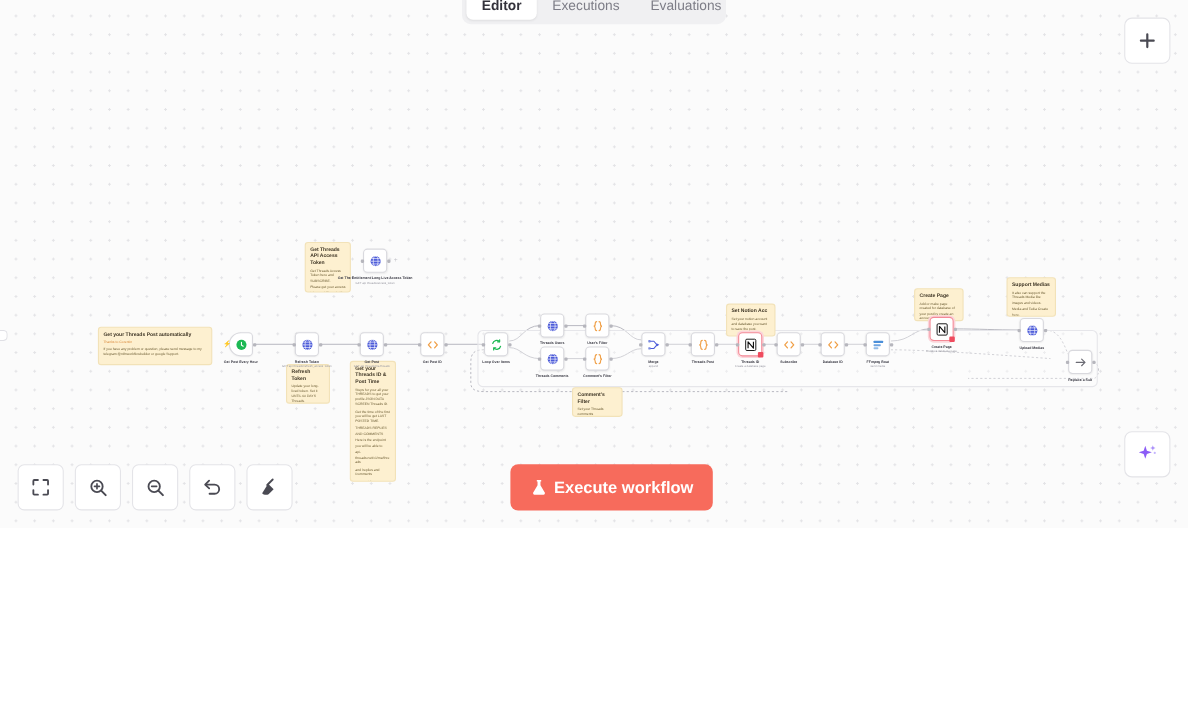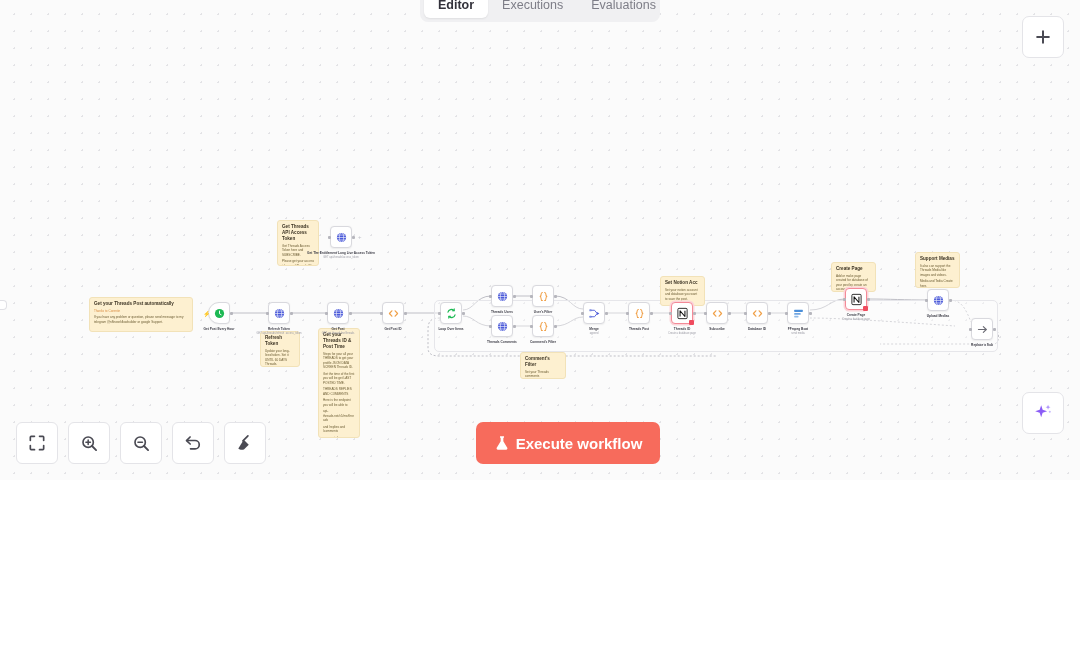--- a/index.html
+++ b/index.html
@@ -174,7 +174,7 @@
   
   .exec {
     position: absolute;
-    left: 476px; bottom: 16px;
+    left: 464px; bottom: 16px;
     width: 184px; height: 42px;
     background: #f76b5c;
     color: #ffffff;

